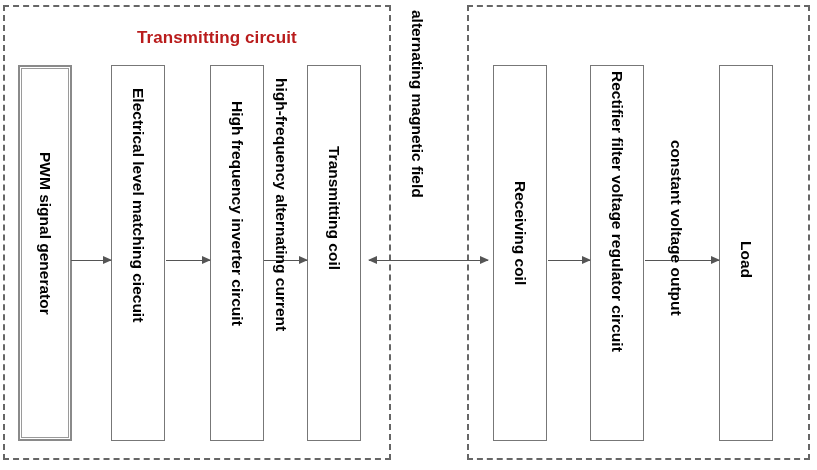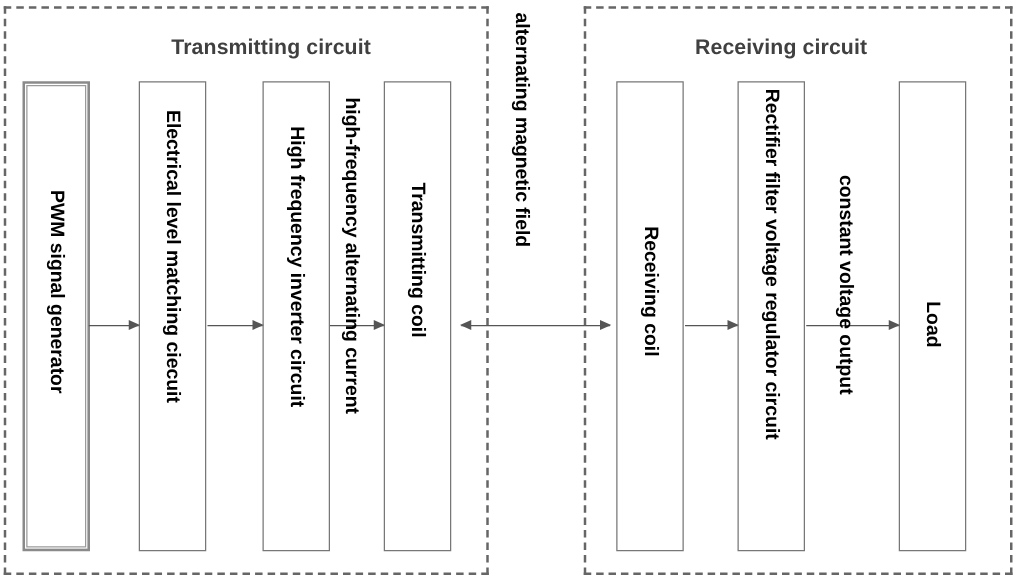--- a/index.html
+++ b/index.html
@@ -32,7 +32,7 @@
     position: absolute;
     font-size: 17px;
     font-weight: bold;
-    color: #404040;
+    color: #b91c1c;
     white-space: nowrap;
     letter-spacing: 0.1px;
   }

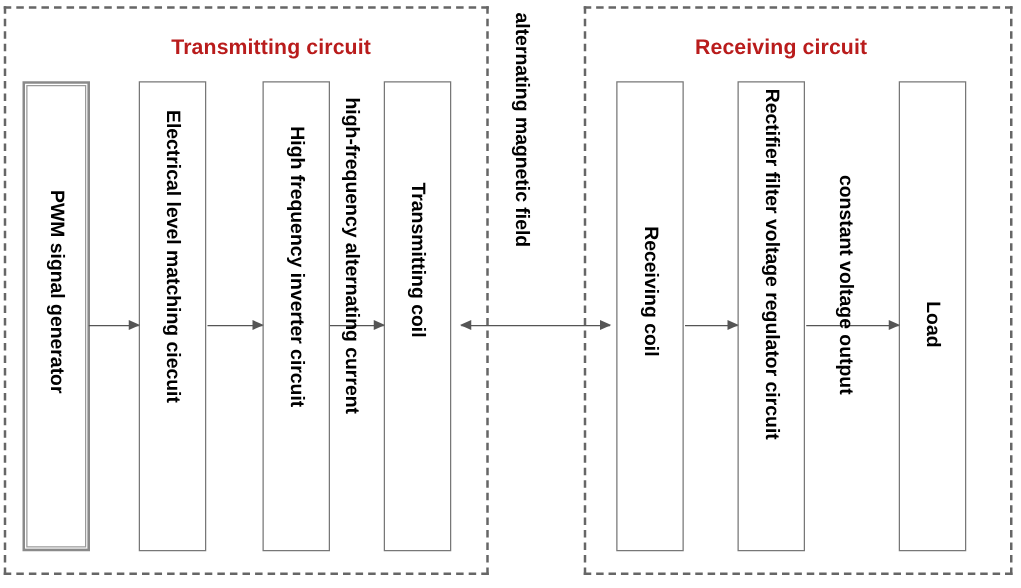--- a/index.html
+++ b/index.html
@@ -143,7 +143,6 @@
   <div class="group-title" id="title-transmitting">Transmitting circuit</div>
 
   <div class="group-box" id="group-receiving"></div>
-  <div class="group-title" id="title-receiving">Receiving circuit</div>
 
   <div class="block emphasis" id="block-pwm">
     <span class="vtext" id="label-pwm">PWM signal generator</span>

